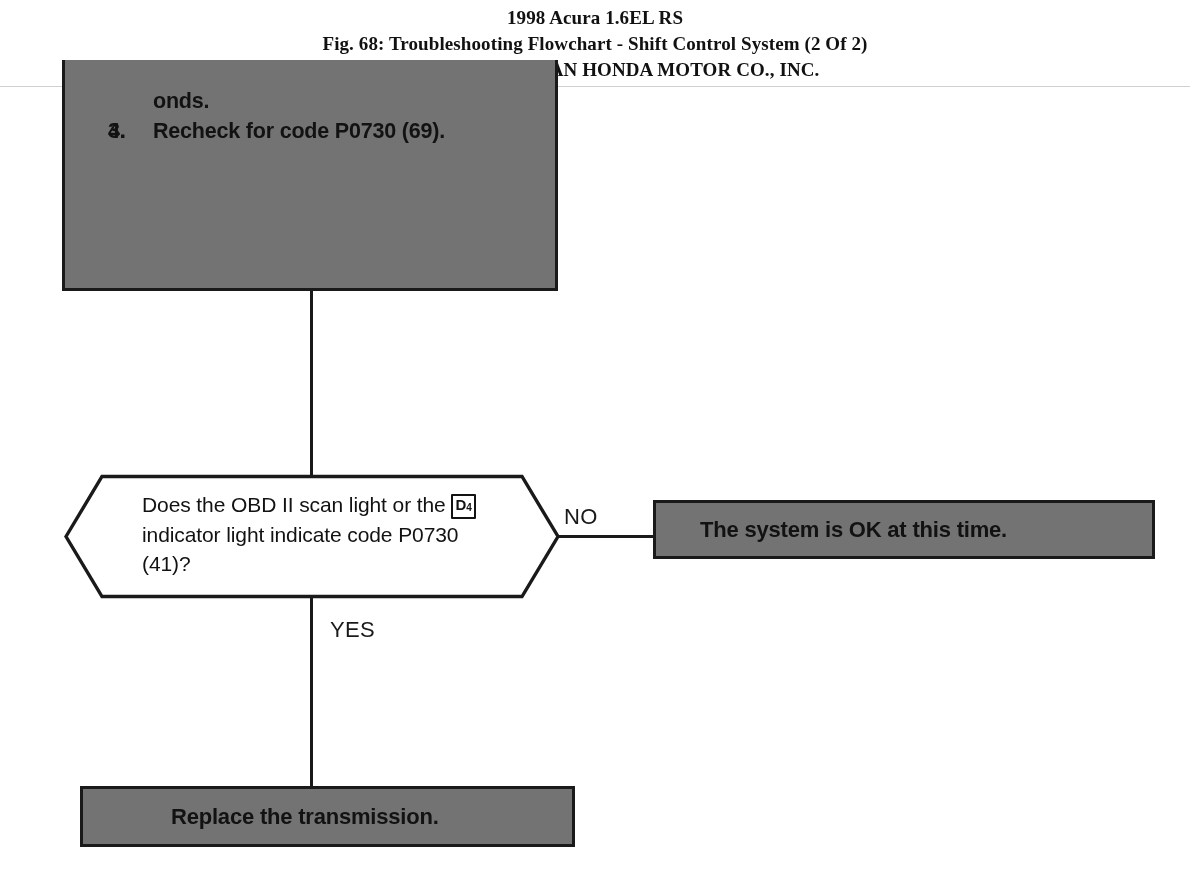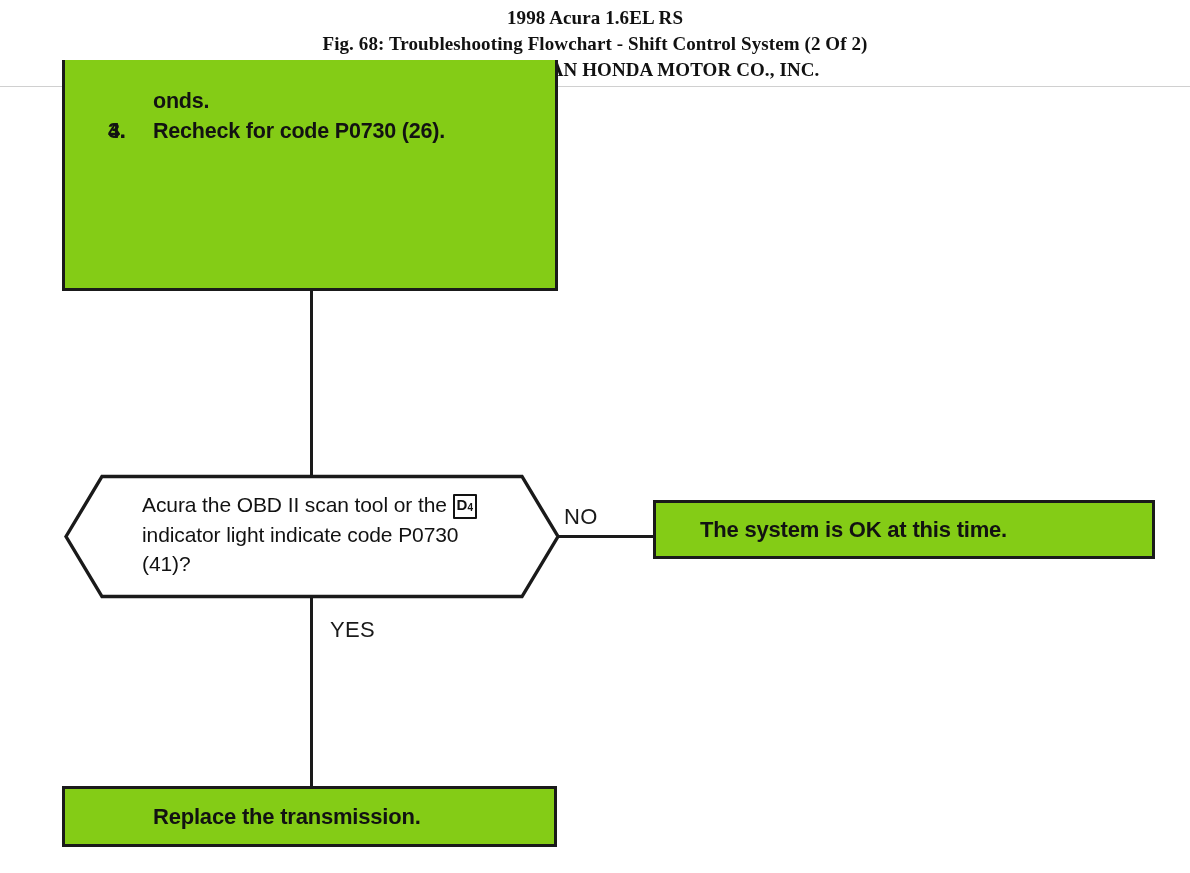--- a/index.html
+++ b/index.html
@@ -53,7 +53,7 @@
     position: absolute;
     box-sizing: border-box;
     border: 3px solid #1a1a1a;
-    background: #84cc16;
+    background: #737373;
   }
 
   .connector-v {

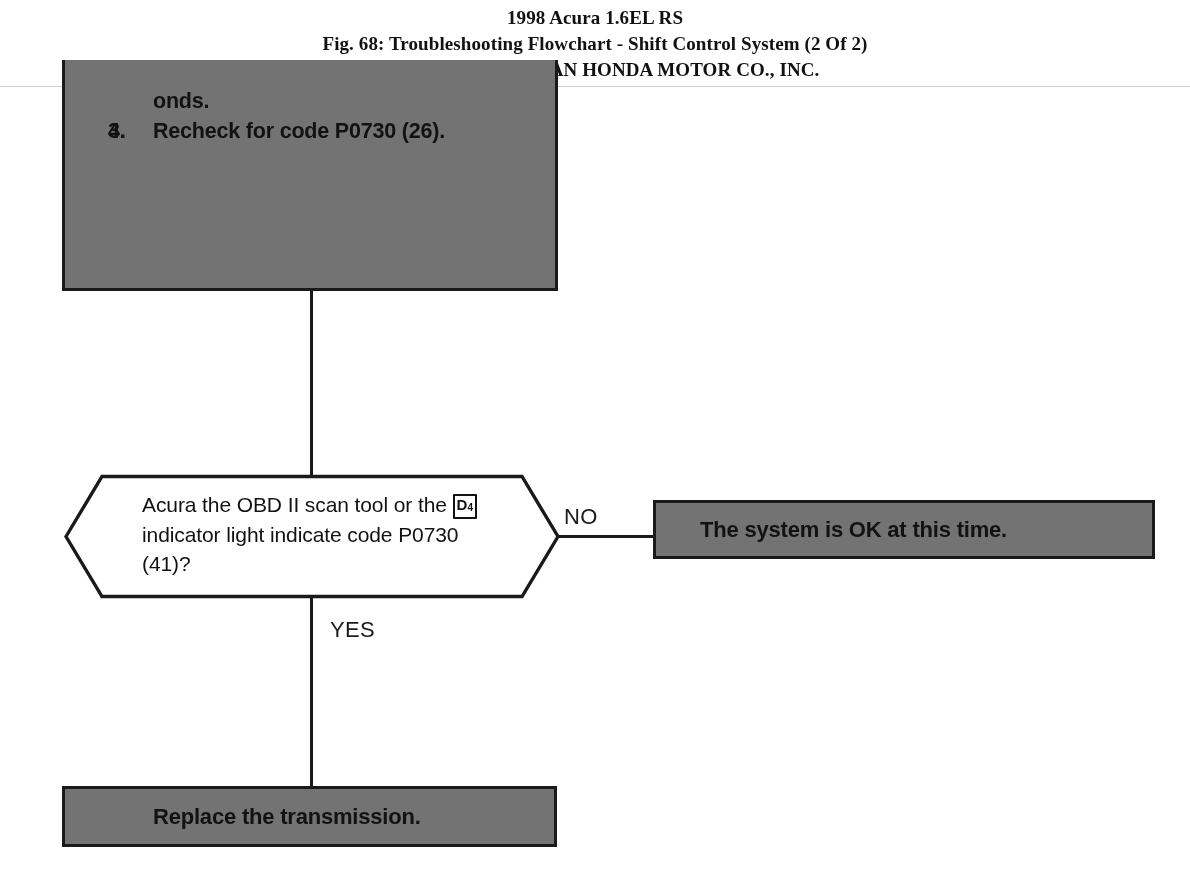--- a/index.html
+++ b/index.html
@@ -212,7 +212,7 @@
 
       <div class="step">
         <span class="step-num">4.</span>
-        <span class="step-text">Recheck for code P0730 (26).</span>
+        <span class="step-text">Recheck for code P0730 (69).</span>
       </div>
 
     </div>

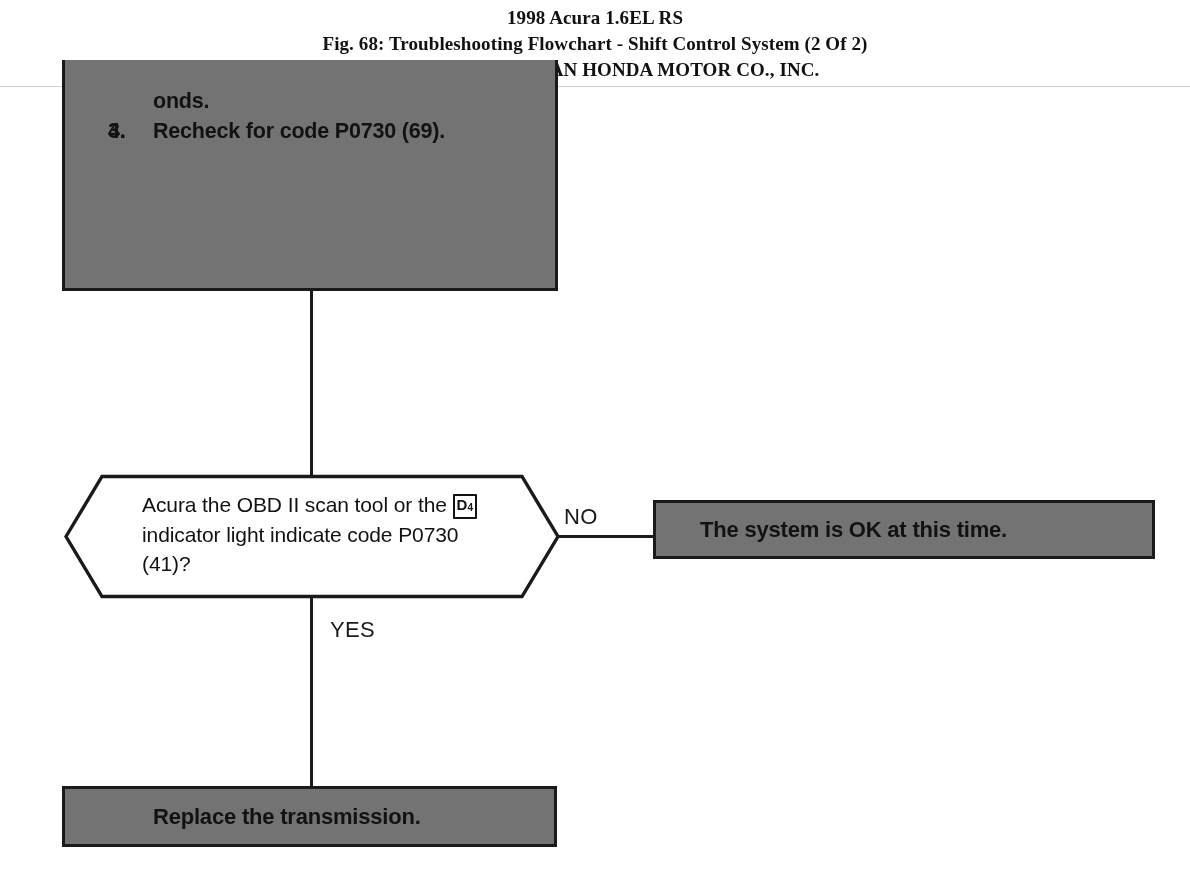--- a/index.html
+++ b/index.html
@@ -224,7 +224,7 @@
     <svg width="496" height="125" viewBox="0 0 496 125">
       <polygon points="2,62.5 38,2.5 458,2.5 494,62.5 458,122.5 38,122.5" fill="#ffffff" stroke="#1a1a1a" stroke-width="3.4" stroke-linejoin="miter"></polygon>
     </svg>
-    <div class="q-text"><span>Acura the OBD II scan tool or the </span><span class="d4"><span>D</span><sub>4</sub></span><span> indicator light indicate code P0730 (41)?</span></div>
+    <div class="q-text"><span>Does the OBD II scan light or the </span><span class="d4"><span>D</span><sub>4</sub></span><span> indicator light indicate code P0730 (41)?</span></div>
   </div>
 
   <div class="connector-h" style="left:557px; top:535px; width:98px;"></div>

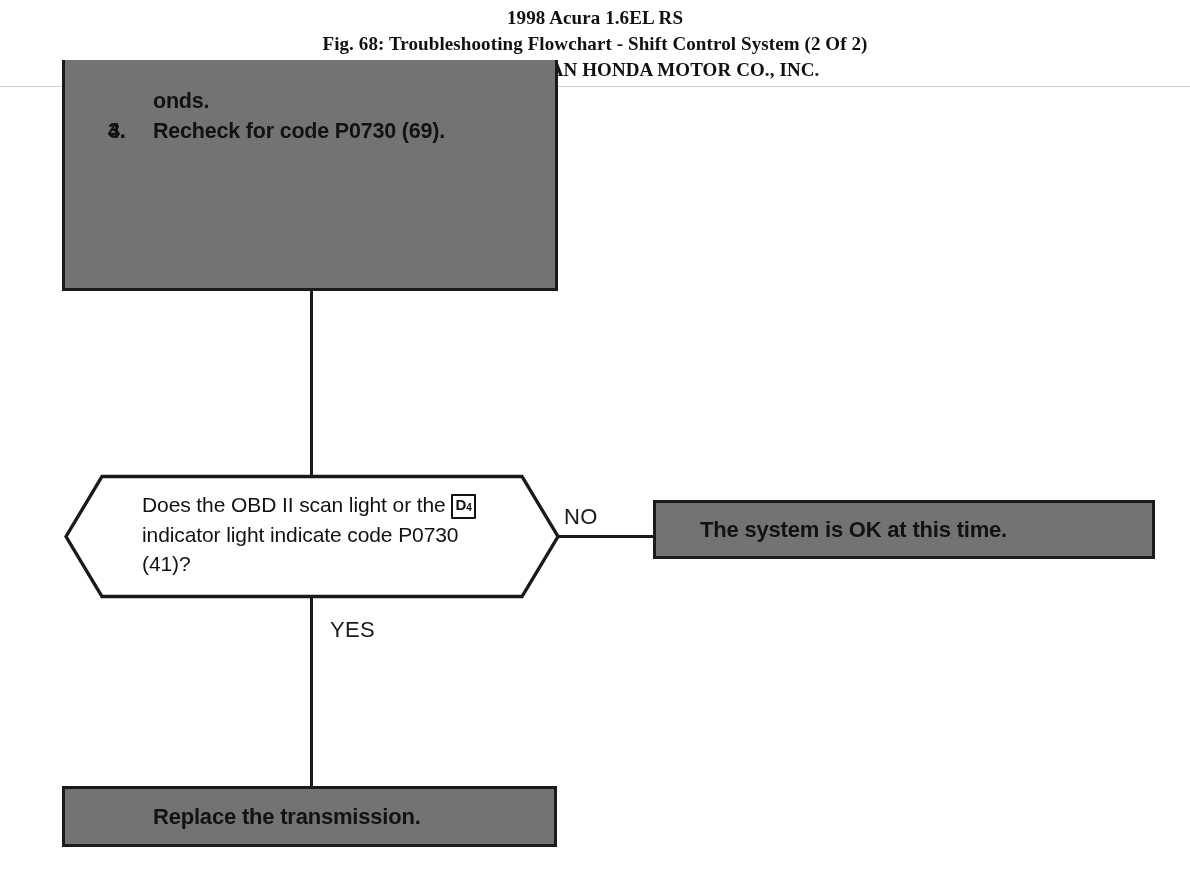--- a/index.html
+++ b/index.html
@@ -155,7 +155,7 @@
     height: 59px;
   }
   #replace-box {
-    left: 62px;
+    left: 80px;
     top: 786px;
     width: 495px;
     height: 61px;

